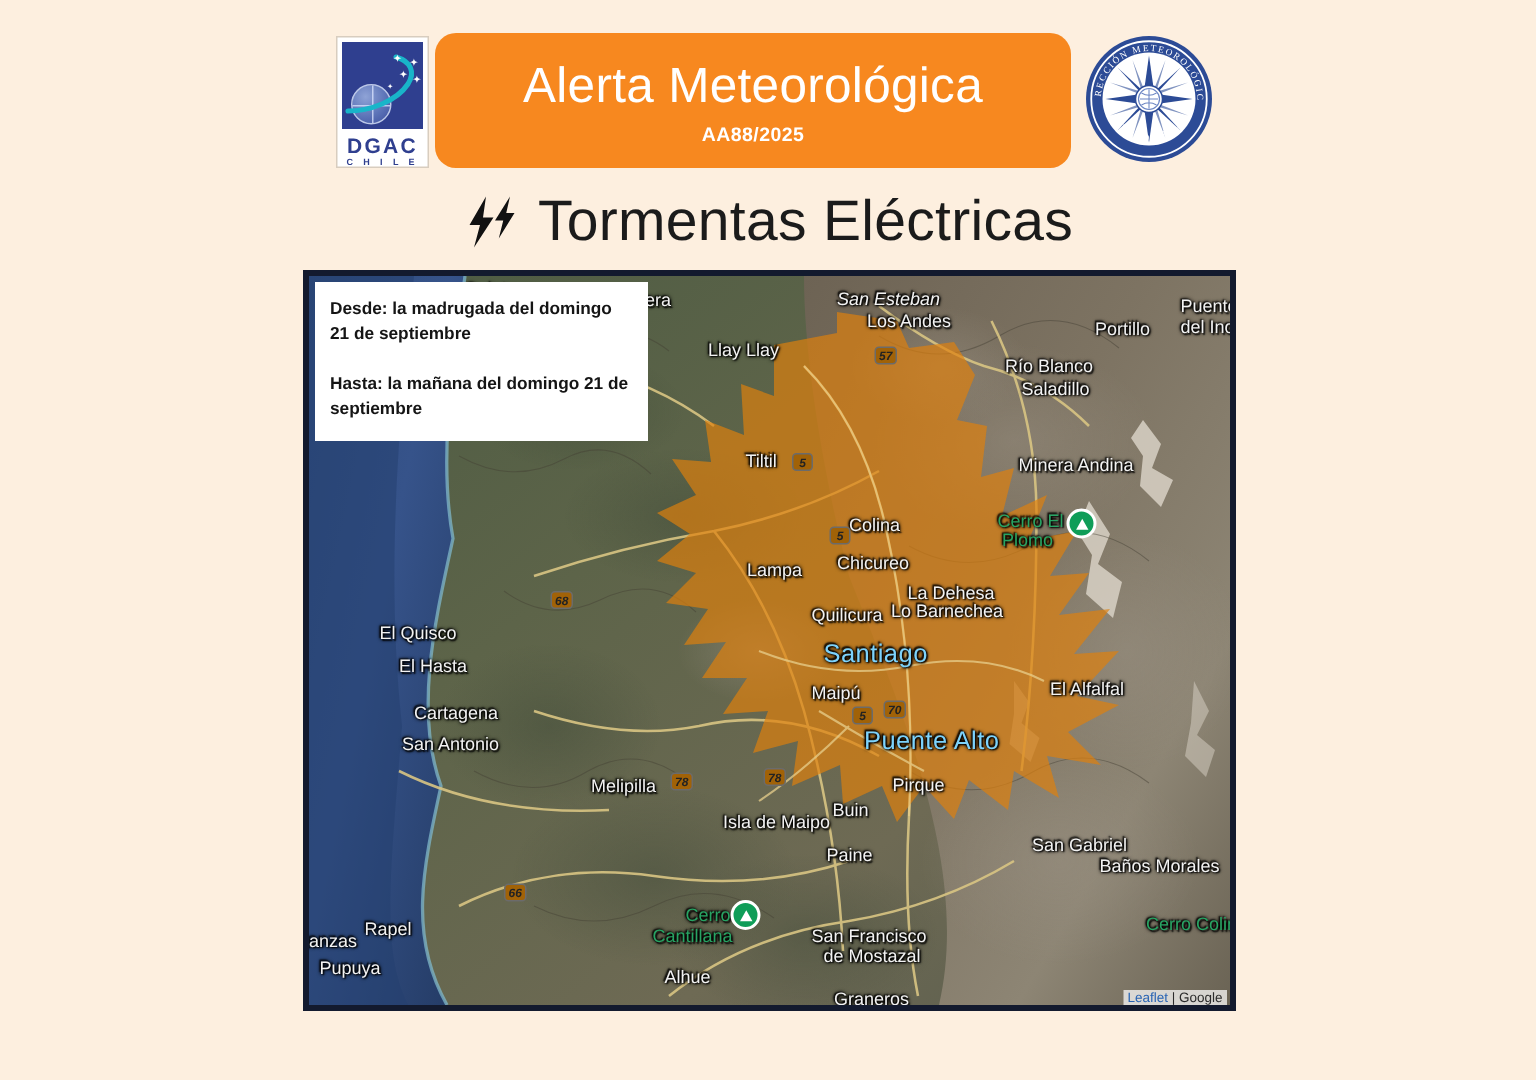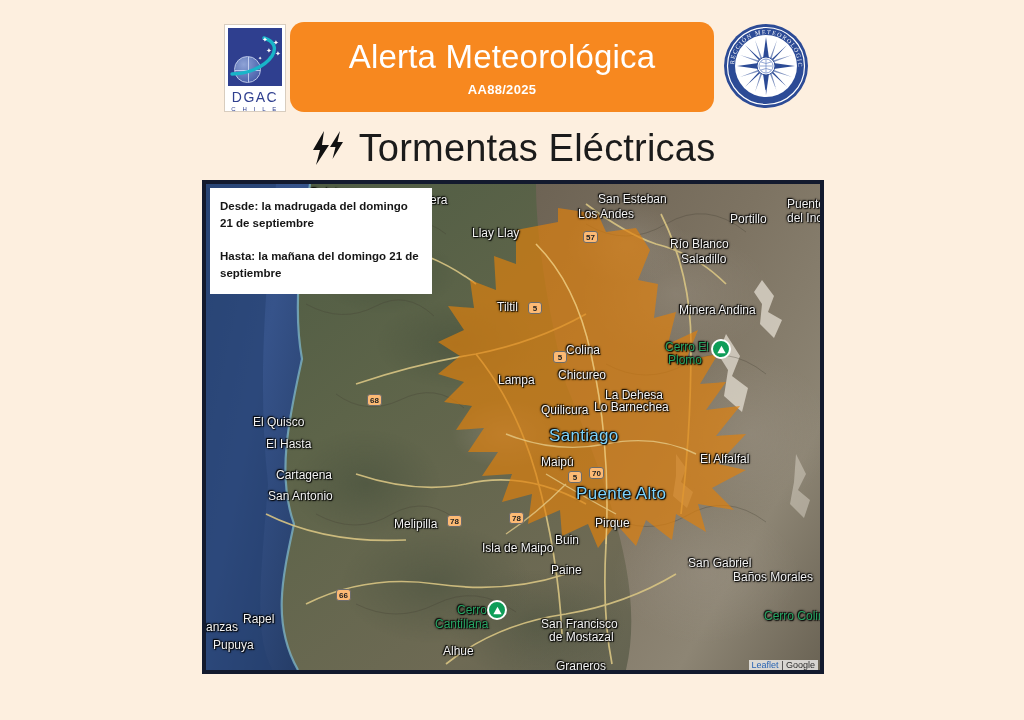--- a/index.html
+++ b/index.html
@@ -78,7 +78,7 @@
   .dgac-text {
     text-align: center;
     color: #2f3f8f;
-    font-weight: normal;
+    font-weight: bold;
   }
   .dgac-name {
     font-size: 14px;

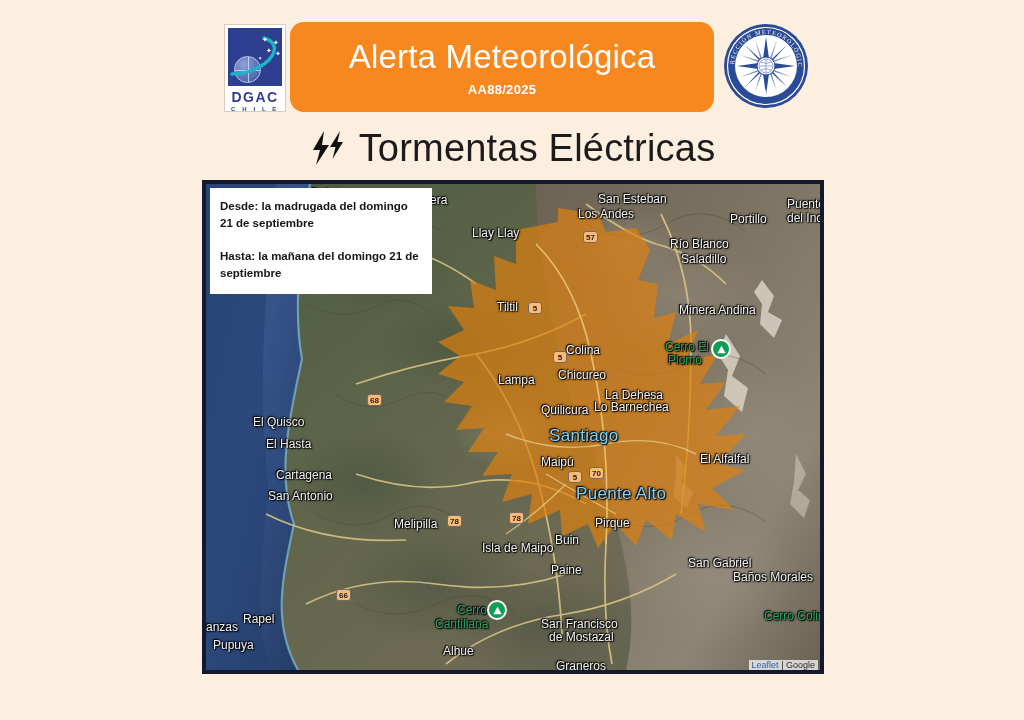--- a/index.html
+++ b/index.html
@@ -423,7 +423,7 @@
 
   <div id="map-labels">
       <div class="map-label mid" style="left: 266px; top: 42px;">Llay Llay</div>
-      <div class="map-label mid" style="left: 392px; top: 8px;">San Esteban</div>
+      <div class="map-label mid" style="left: 352px; top: 8px; font-style: italic;">San Esteban</div>
       <div class="map-label mid" style="left: 372px; top: 23px;">Los Andes</div>
       <div class="map-label mid" style="left: 524px; top: 28px;">Portillo</div>
       <div class="map-label mid" style="left: 581px; top: 13px;">Puente</div>

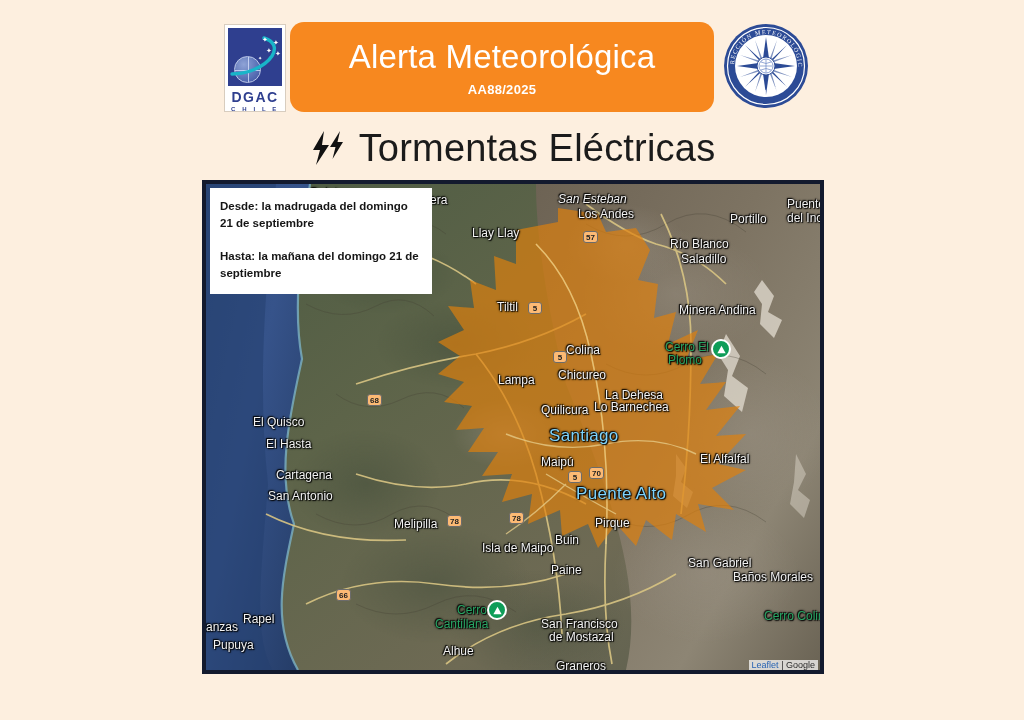--- a/index.html
+++ b/index.html
@@ -187,7 +187,7 @@
     min-width: 14px;
     height: 12px;
     padding: 0 2px;
-    background: #fdba74;
+    background: #a16207;
     border: 1px solid #6b6b6b;
     border-radius: 3px;
     color: #222222;
@@ -196,6 +196,7 @@
     line-height: 12px;
     text-align: center;
     box-sizing: border-box;
+    font-style: italic;
   }
 
   

